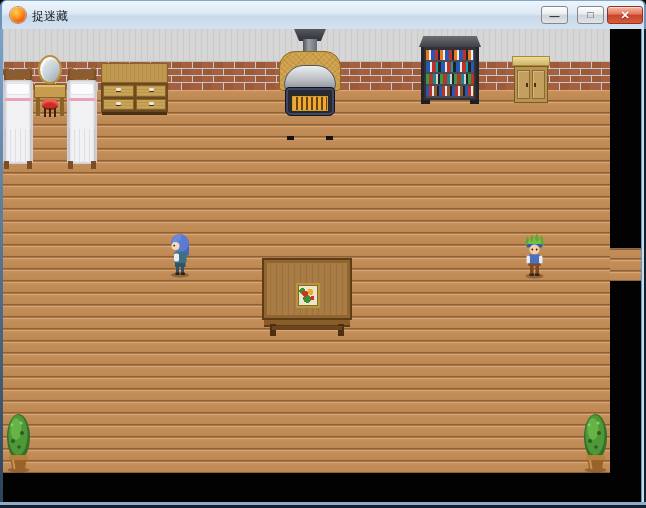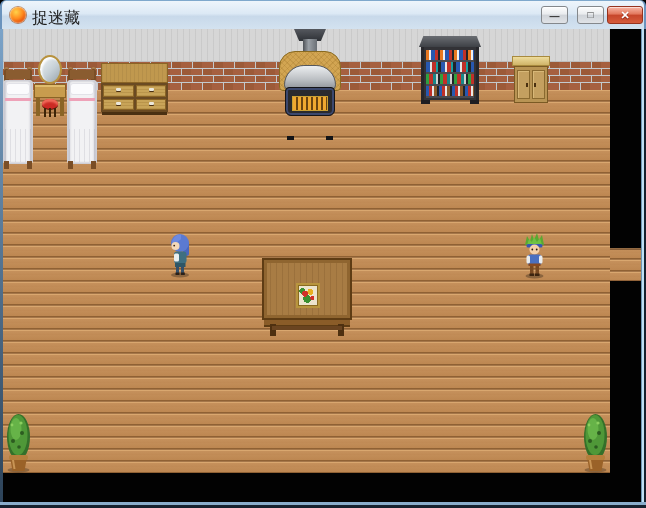--- a/index.html
+++ b/index.html
@@ -15,7 +15,7 @@
   #app-icon { position:absolute; left:8px; top:6px; width:16px; height:16px; border-radius:50%;
     background:radial-gradient(circle at 38% 32%, #ffd24a 0%, #ff8a1e 45%, #e24a0a 75%, #a82c06 100%);
     box-shadow:0 0 0 1px rgba(150,60,0,.55), inset 0 0 2px rgba(255,255,200,.8); }
-  #title-text { position:absolute; left:30px; top:7px; font-size:16px; color:#1c1c1c; }
+  #title-text { position:absolute; left:30px; top:7px; font-size:12px; color:#1c1c1c; }
   .winbtn { position:absolute; top:5px; height:18px; border:1px solid #84888c; border-radius:3px;
     background:linear-gradient(180deg,#fdfdfd 0%,#e9ebee 45%,#cfd3d8 50%,#e0e3e7 100%);
     box-shadow:inset 0 1px 0 #fff; text-align:center; line-height:16px; font-size:10px; color:#3a3a3a; }

